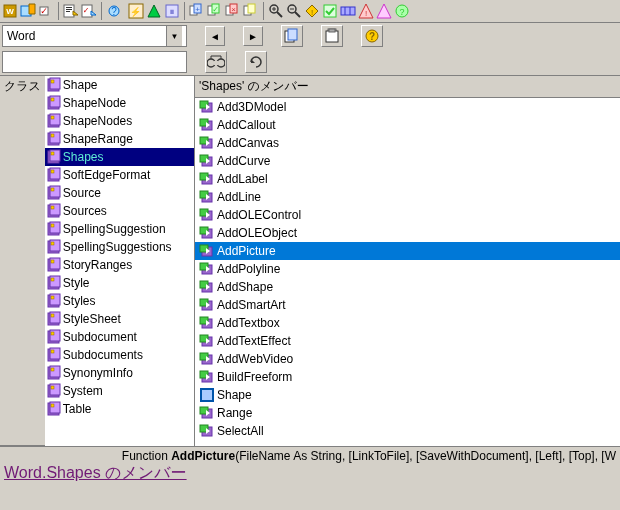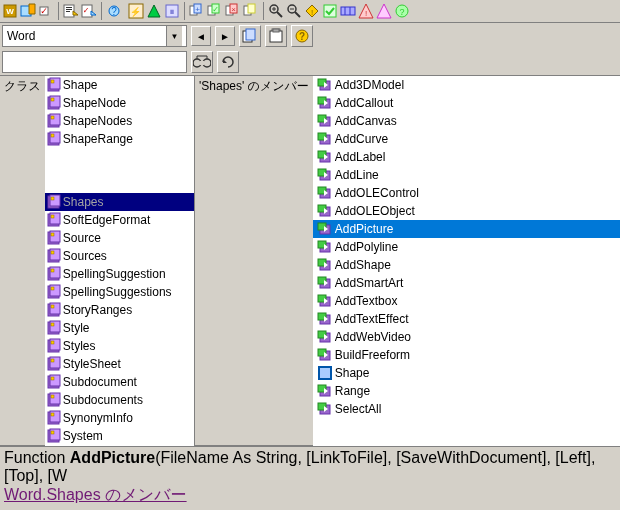--- a/index.html
+++ b/index.html
@@ -30,7 +30,7 @@
       display: flex;
       align-items: center;
       padding: 2px 2px;
-      gap: 4px;
+      gap: 18px;
     }
 
     .toolbar-icon {

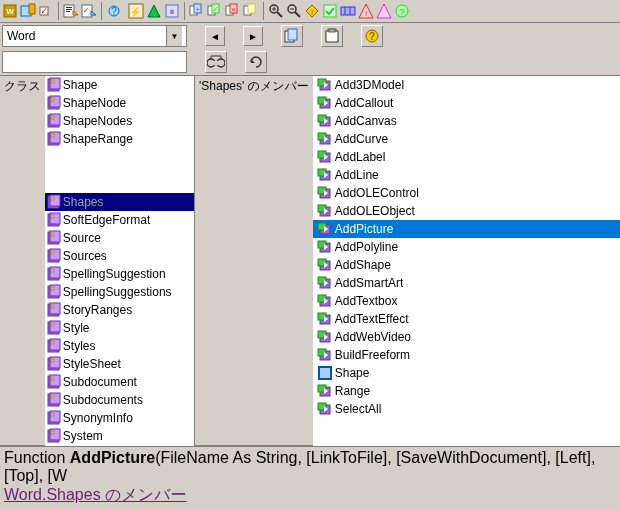--- a/index.html
+++ b/index.html
@@ -169,7 +169,7 @@
     .right-panel {
       flex: 1;
       display: flex;
-      flex-direction: row;
+      flex-direction: column;
       background: white;
     }
 

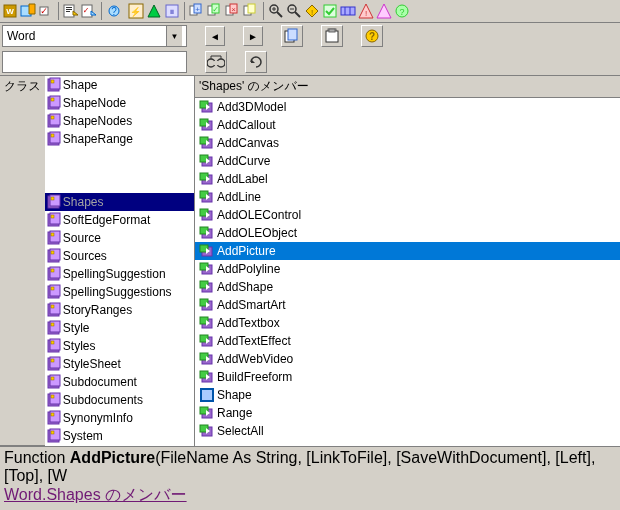--- a/index.html
+++ b/index.html
@@ -157,8 +157,7 @@
 
     .list-item.selected {
       background: #000080;
-      color: #a3a3a3;
-      margin-top: 45px;
+      color: #5eead4;
     }
 
     .item-label {

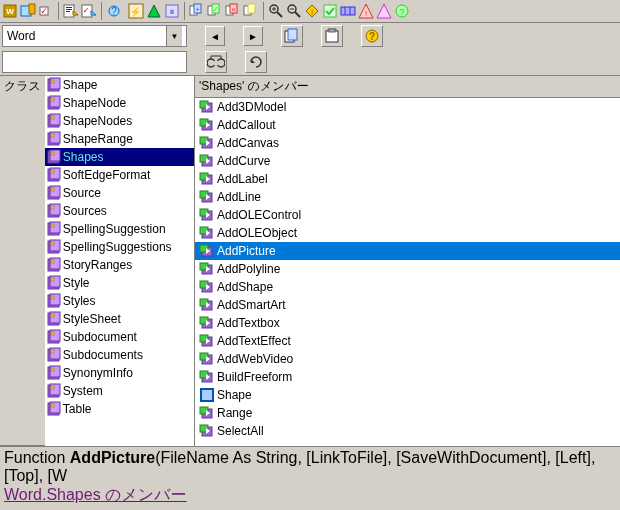--- a/index.html
+++ b/index.html
@@ -216,7 +216,8 @@
     }
 
     .status-line1 {
-      font-size: 16px;
+      font-size: 12px;
+      text-align: right;
     }
 
     .status-bold {

